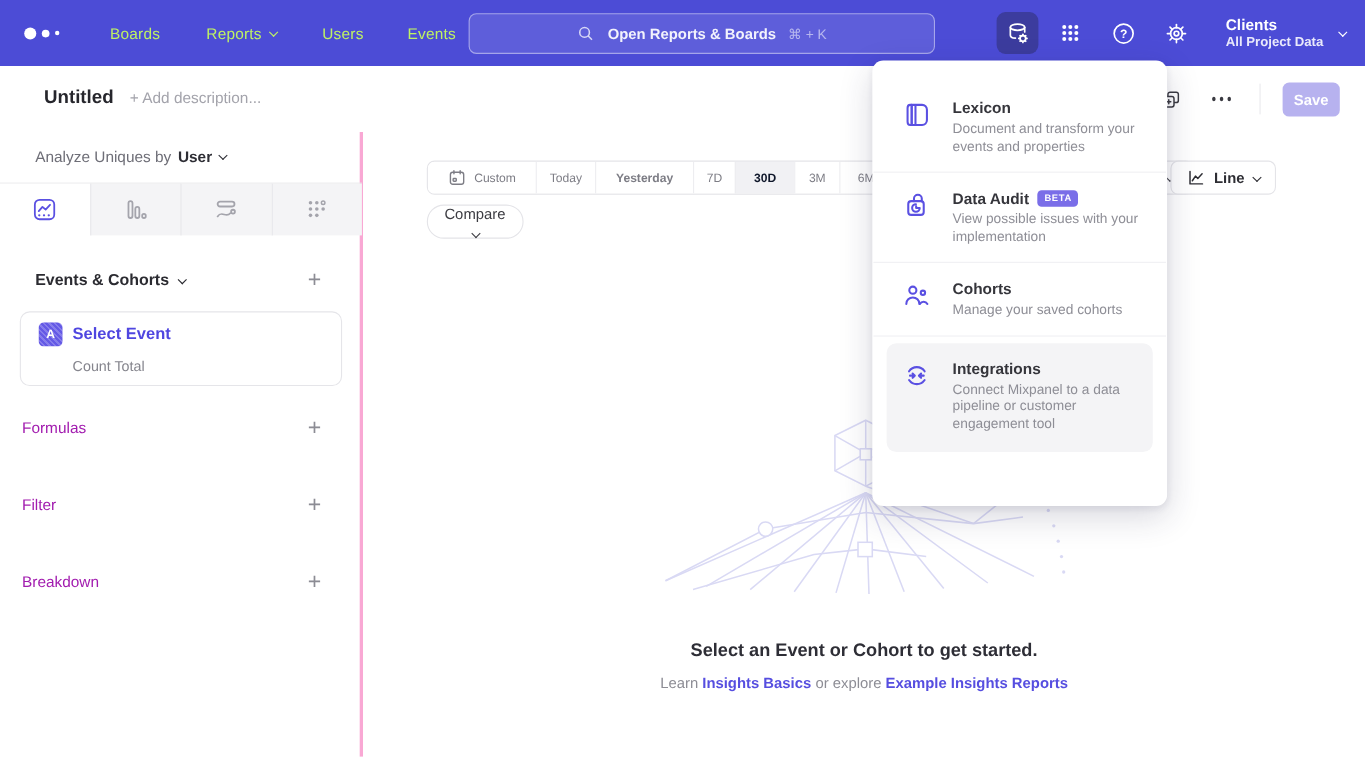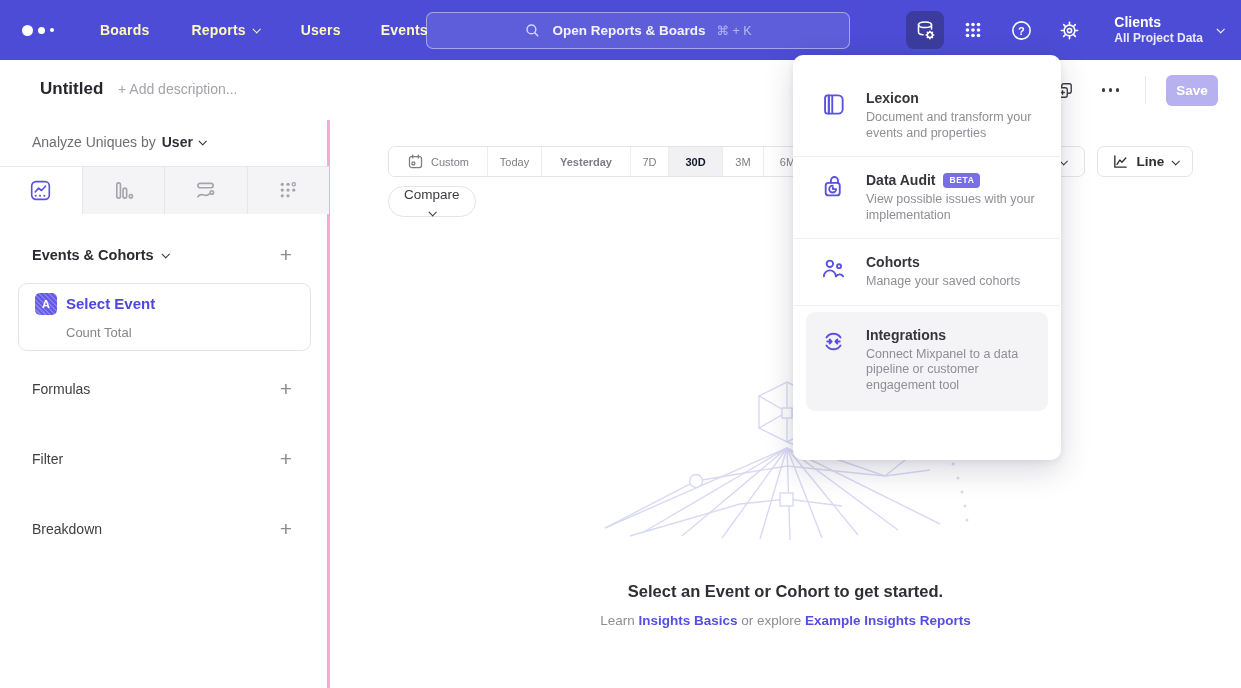--- a/index.html
+++ b/index.html
@@ -13,7 +13,7 @@
   .logo { display:flex; align-items:center; gap:5px; margin-left:22px; width:50px; }
   .logo i { background:#fff; border-radius:50%; display:block; }
   .logo .d1{width:11px;height:11px;} .logo .d2{width:7px;height:7px;} .logo .d3{width:4px;height:4px;}
-  .nav-item { color:#fef9c3; font-size:14px; font-weight:700; letter-spacing:.2px; display:flex; align-items:center; gap:7px; cursor:pointer; }
+  .nav-item { color:#bef264; font-size:14px; font-weight:400; letter-spacing:.2px; display:flex; align-items:center; gap:7px; cursor:pointer; }
   .nav-item.n1{margin-left:28px;} .nav-item.n2{margin-left:42px;} .nav-item.n3{margin-left:42px;} .nav-item.n4{margin-left:40px;}
   .chev { display:inline-block; width:6px; height:6px; border-right:1.7px solid currentColor; border-bottom:1.7px solid currentColor; transform:rotate(45deg) translateY(-1px); }
   .searchbar { position:absolute; left:426px; top:12px; width:424px; height:37px; background:rgba(255,255,255,0.10); border:1px solid rgba(255,255,255,0.45); border-radius:7px; display:flex; align-items:center; justify-content:center; gap:11px; color:#fff; cursor:text; }

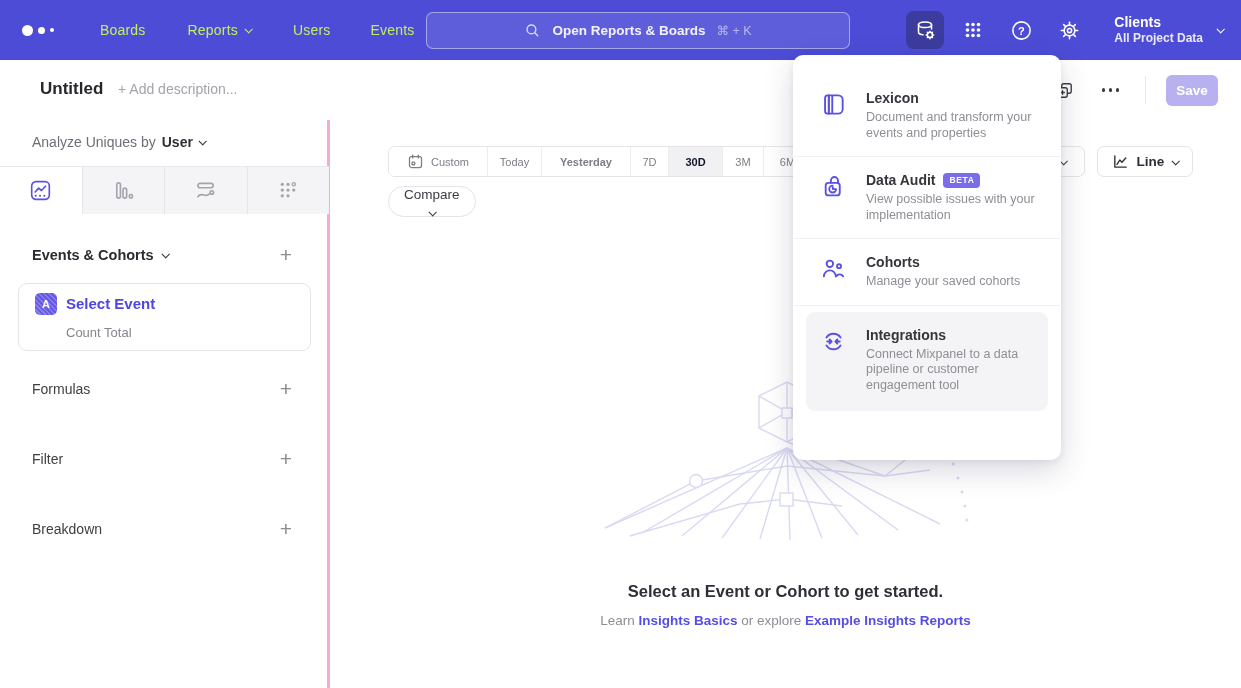--- a/index.html
+++ b/index.html
@@ -63,7 +63,7 @@
   .s-custom{width:98px;} .s-today{width:54px;} .s-yest{width:89px;font-weight:bold;} .s-7d{width:38px;} .s-30d{width:54px;} .s-3m{width:41px;} .s-6m{width:48px;}
   .compare-btn { position:absolute; left:58px; top:66px; height:31px; padding:0 15px; border:1px solid #e4e4e8; border-radius:16px; background:#fff; display:flex; align-items:center; gap:8px; font-size:13.5px; color:#3b3b41; font-weight:400; cursor:pointer;flex-direction:column; }
   .ghost-dd { position:absolute; left:670px; top:26px; width:85px; height:31px; border:1px solid #e4e4e8; border-radius:7px; background:#fff; display:flex; align-items:center; justify-content:flex-end; padding-right:18px; color:#3b3b41; cursor:pointer; }
-  .line-btn { position:absolute; left:767px; top:26px; width:96px; height:31px; border:1px solid #e4e4e8; border-radius:7px; background:#fff; display:flex; align-items:center; justify-content:center; gap:8px; font-size:13.5px; color:#2e2e34; font-weight:600; cursor:pointer; }
+  .line-btn { position:absolute; left:734px; top:26px; width:96px; height:31px; border:1px solid #e4e4e8; border-radius:7px; background:#fff; display:flex; align-items:center; justify-content:center; gap:8px; font-size:13.5px; color:#2e2e34; font-weight:600; cursor:pointer; }
   .watermark { position:absolute; left:270px; top:258px; pointer-events:none; }
   .empty-title { position:absolute; left:0; right:0; top:462px; text-align:center; font-size:16.5px; font-weight:700; color:#2e2e36; }
   .empty-links { position:absolute; left:0; right:0; top:493px; text-align:center; font-size:13.5px; color:#8d8d95; }

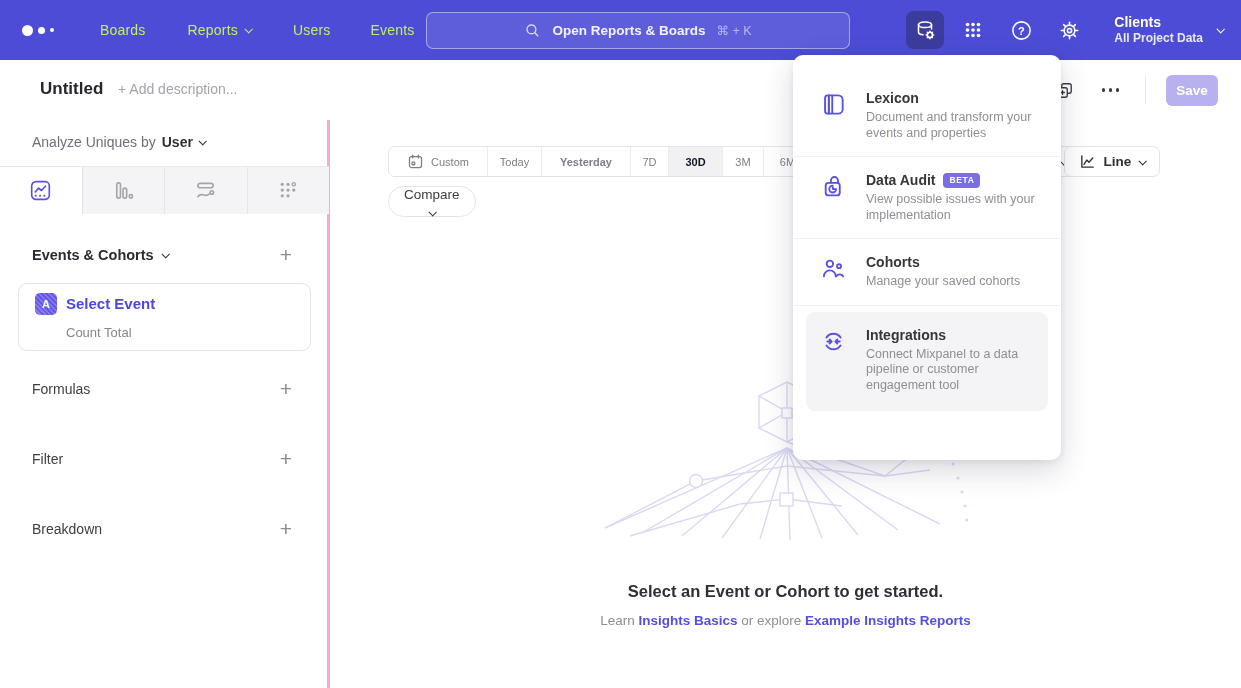--- a/index.html
+++ b/index.html
@@ -52,7 +52,7 @@
   .abadge { position:absolute; left:16px; top:9px; width:22px; height:22px; border-radius:5px; background:#6459e6 repeating-linear-gradient(45deg, rgba(255,255,255,.22) 0 1.5px, transparent 1.5px 3.5px); color:#fff; font-size:11px; font-weight:700; display:flex; align-items:center; justify-content:center; }
   .ev-title { position:absolute; left:47px; top:11px; font-size:15px; font-weight:700; color:#4f46e0; }
   .ev-sub { position:absolute; left:47px; top:41px; font-size:13px; color:#85858d; }
-  .gray-row { position:absolute; left:32px; font-size:14px; color:#404040; cursor:pointer; }
+  .gray-row { position:absolute; left:20px; font-size:14px; color:#a21caf; cursor:pointer; }
 
   
   .content { position:absolute; left:330px; top:120px; right:0; bottom:0; background:#fff; }

